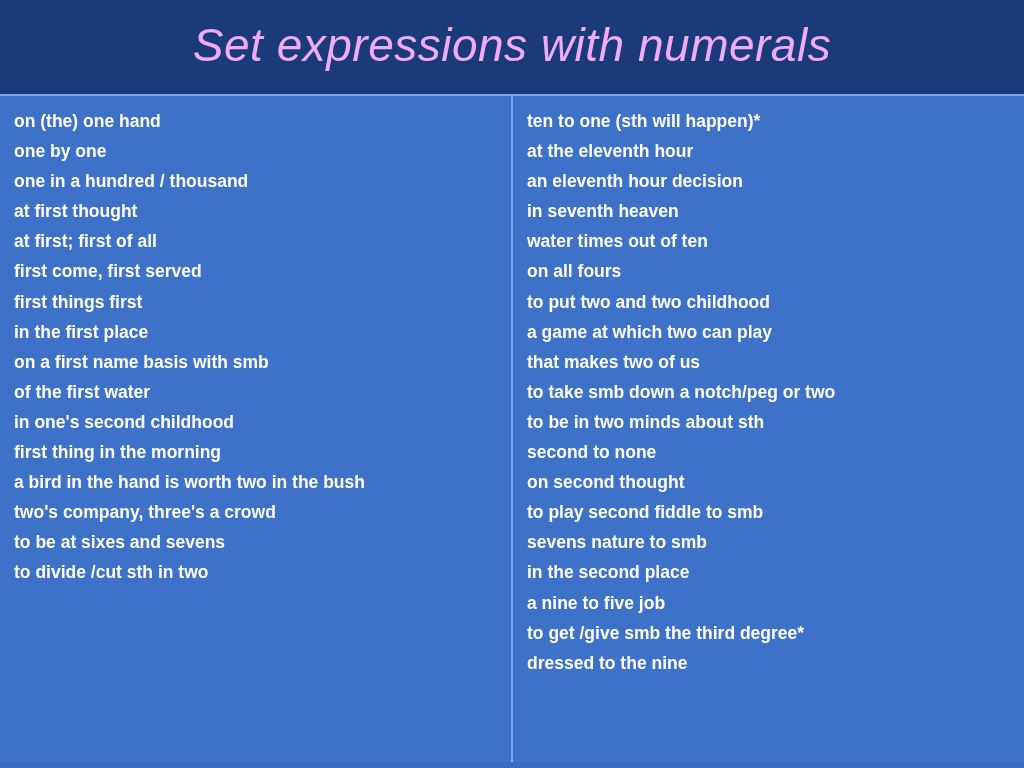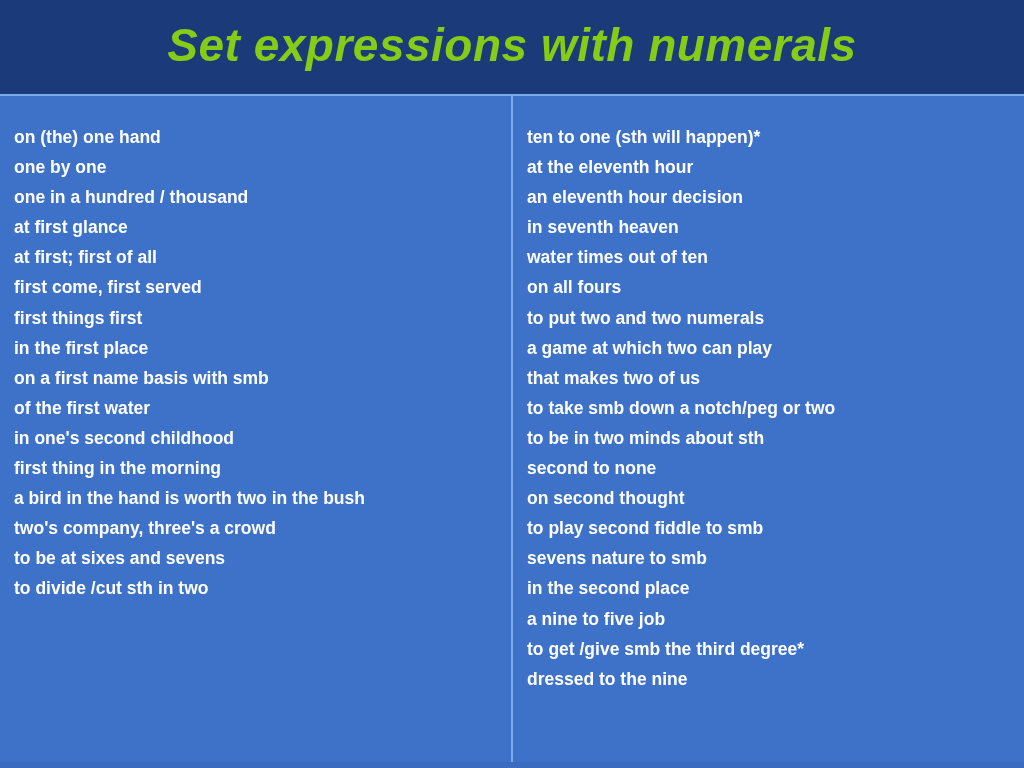--- a/index.html
+++ b/index.html
@@ -24,10 +24,10 @@
     }
 
     .header h1 {
-      color: #84cc16;
+      color: #f0abfc;
       font-size: 46px;
       font-style: italic;
-      font-weight: bold;
+      font-weight: normal;
       letter-spacing: 0.5px;
     }
 

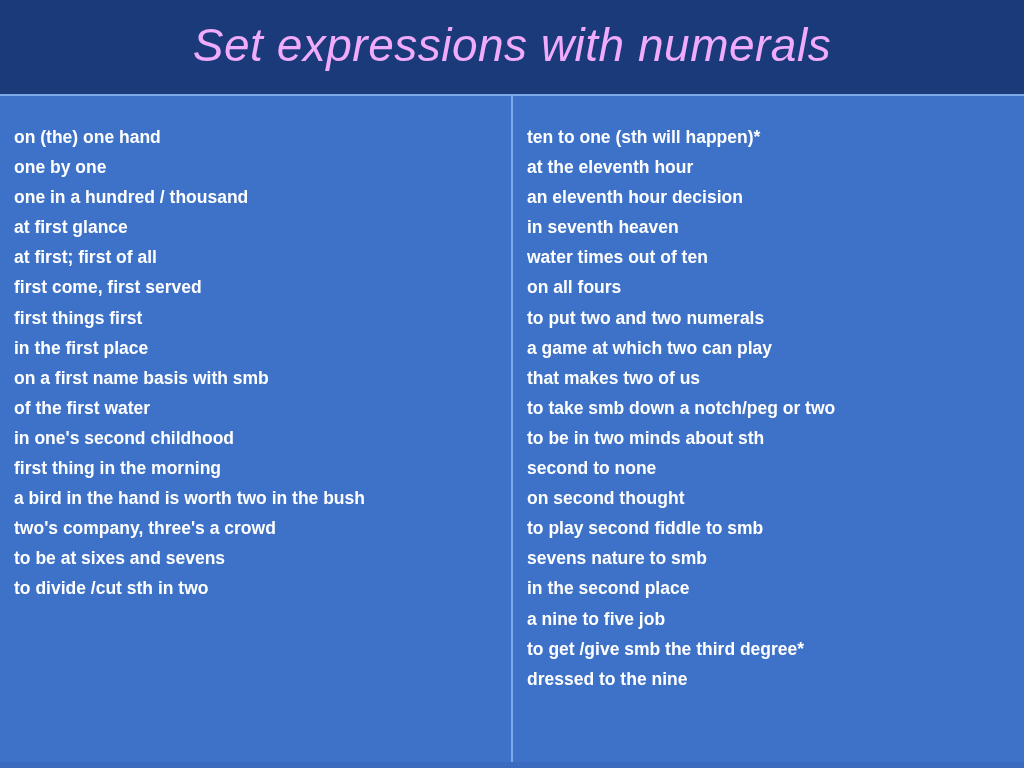--- a/index.html
+++ b/index.html
@@ -41,7 +41,7 @@
 
     .column {
       flex: 1;
-      padding: 26px 14px;
+      padding: 10px 14px;
       color: white;
       font-size: 17.5px;
       font-weight: bold;

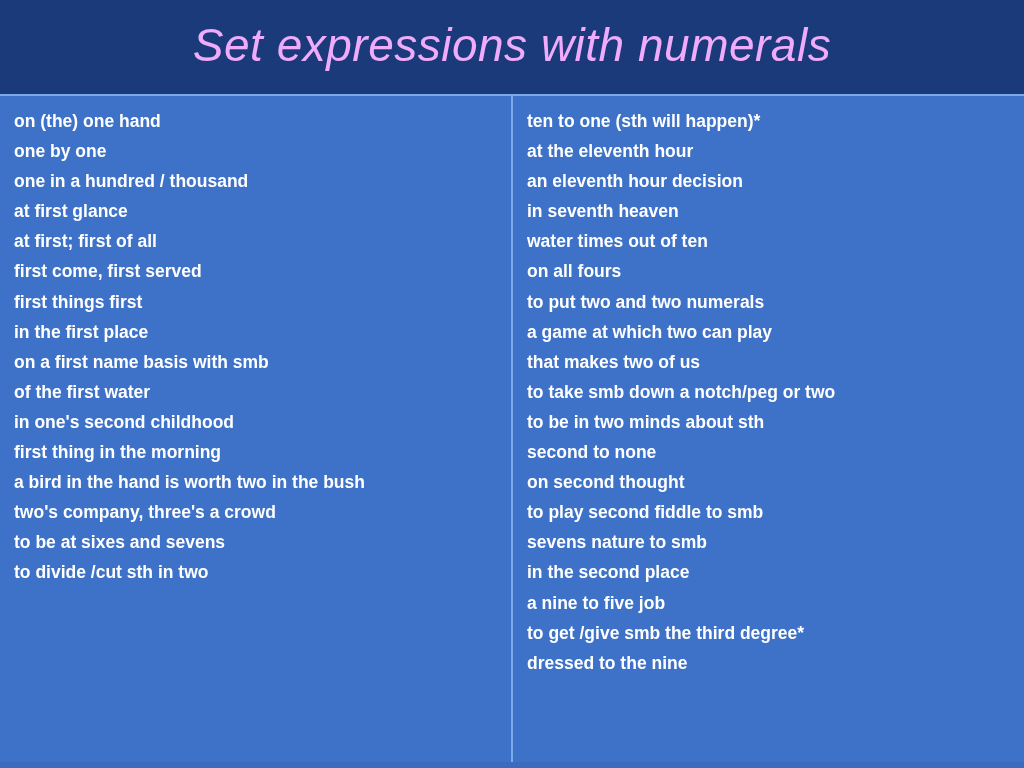--- a/index.html
+++ b/index.html
@@ -68,7 +68,7 @@
   <p> on (the) one hand</p>
       <p>one by one</p>
       <p>one in a hundred / thousand</p>
-      <p>at first glance</p>
+      <p>at first thought</p>
       <p>at first; first of all</p>
       <p>first come, first served</p>
       <p>first things first</p>

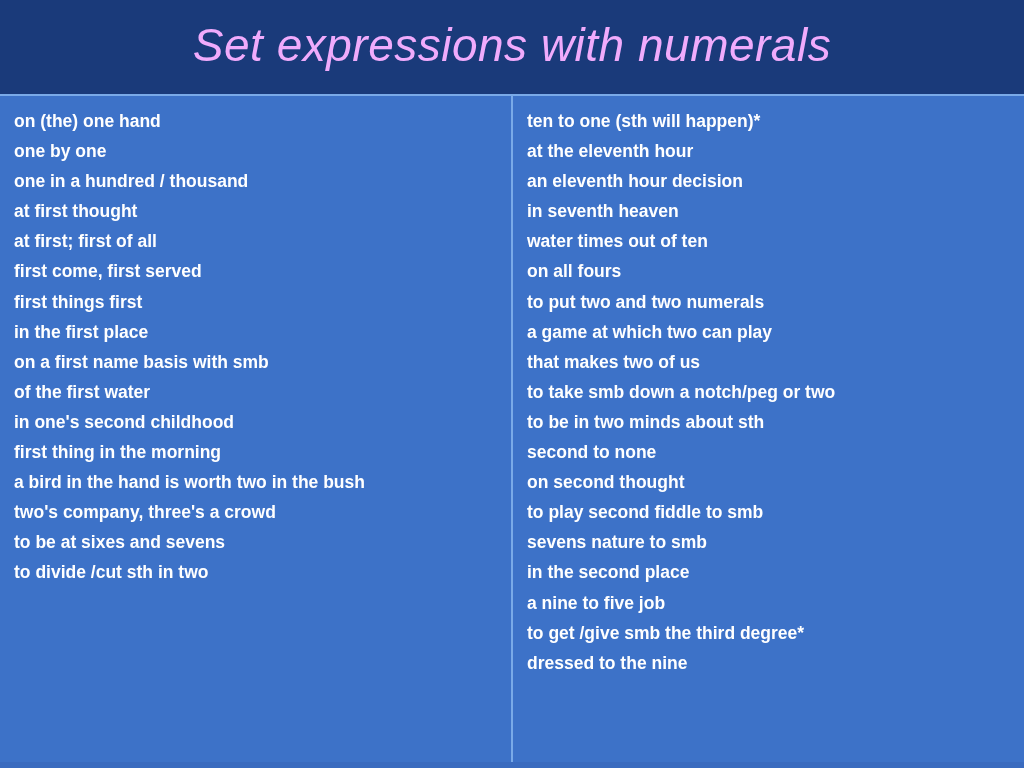--- a/index.html
+++ b/index.html
@@ -89,7 +89,7 @@
       <p>in seventh heaven</p>
       <p> water times out of ten</p>
       <p>on all fours</p>
-      <p>to put two and two numerals</p>
+      <p>to put two and two childhood</p>
       <p>a game at which two can play</p>
       <p>that makes two of us</p>
       <p>to take smb down a notch/peg or two</p>

